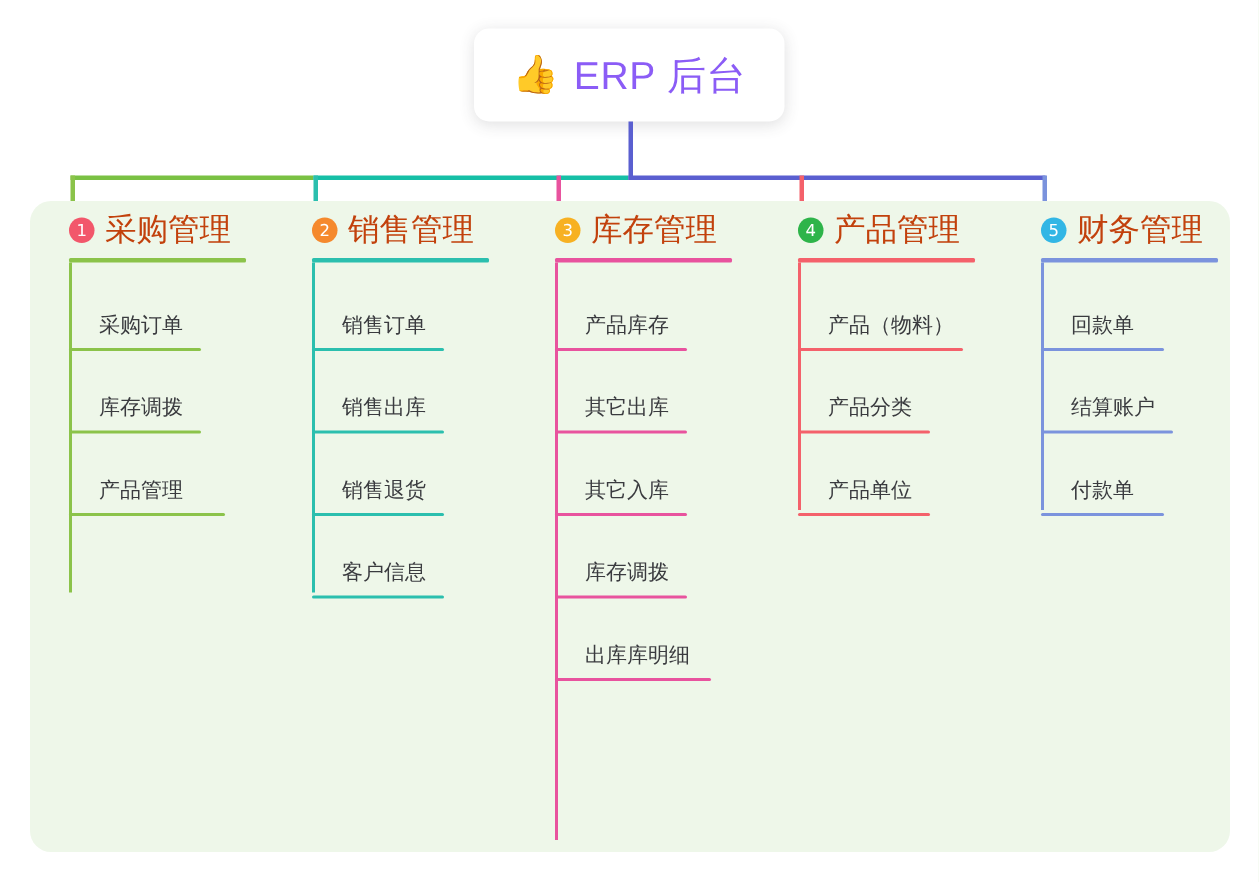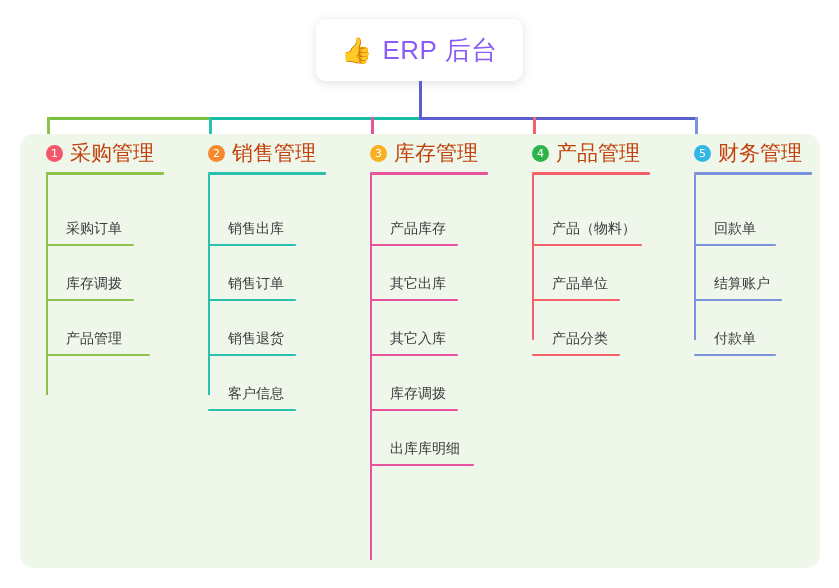--- a/index.html
+++ b/index.html
@@ -104,7 +104,7 @@
   
   .col-body {
     position: relative;
-    padding-top: 16px;
+    padding-top: 4px;
   }
   .spine {
     position: absolute;

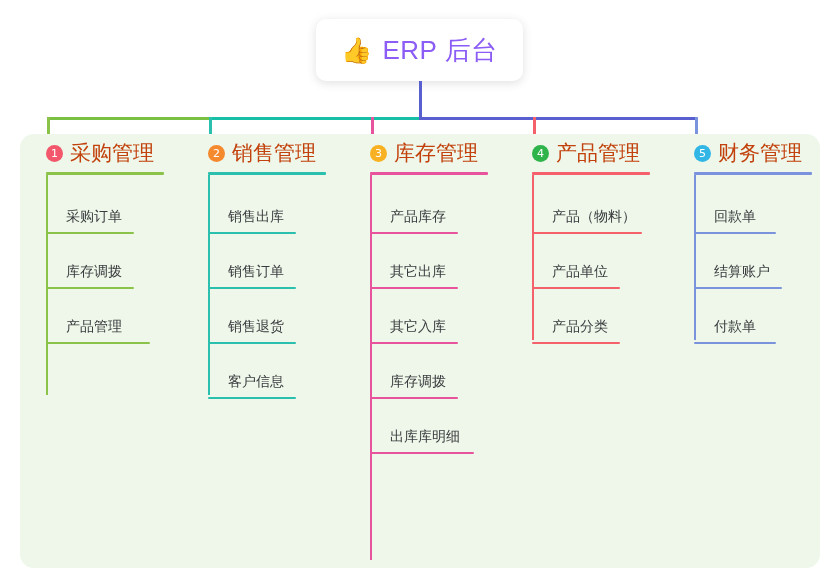--- a/index.html
+++ b/index.html
@@ -189,11 +189,11 @@
         <div class="col-body">
           <div class="spine" style="background: rgb(43, 191, 174); height: 220px;"></div>
           <div class="item">
+            <span class="item-label">销售订单</span>
+            <div class="item-rule" style="width: 88px; background: rgb(43, 191, 174);"></div>
+          </div>
+          <div class="item">
             <span class="item-label">销售出库</span>
-            <div class="item-rule" style="width: 88px; background: rgb(43, 191, 174);"></div>
-          </div>
-          <div class="item">
-            <span class="item-label">销售订单</span>
             <div class="item-rule" style="width: 88px; background: rgb(43, 191, 174);"></div>
           </div>
           <div class="item">

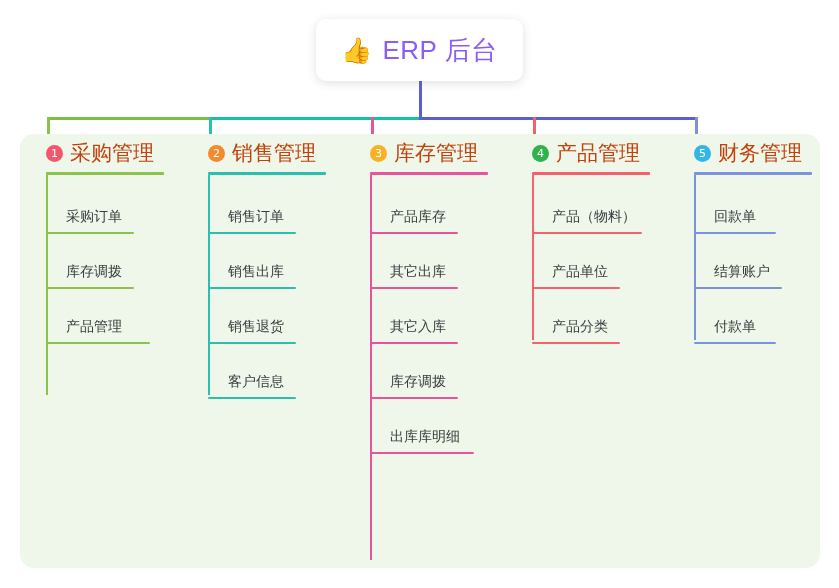--- a/index.html
+++ b/index.html
@@ -249,13 +249,13 @@
             <div class="item-rule" style="width: 110px; background: rgb(244, 97, 107);"></div>
           </div>
           <div class="item">
+            <span class="item-label">产品分类</span>
+            <div class="item-rule" style="width: 88px; background: rgb(244, 97, 107);"></div>
+          </div>
+          <div class="item">
             <span class="item-label">产品单位</span>
             <div class="item-rule" style="width: 88px; background: rgb(244, 97, 107);"></div>
           </div>
-          <div class="item">
-            <span class="item-label">产品分类</span>
-            <div class="item-rule" style="width: 88px; background: rgb(244, 97, 107);"></div>
-          </div>
         </div>
       </div>
       <div class="column" style="left: 676px;">

